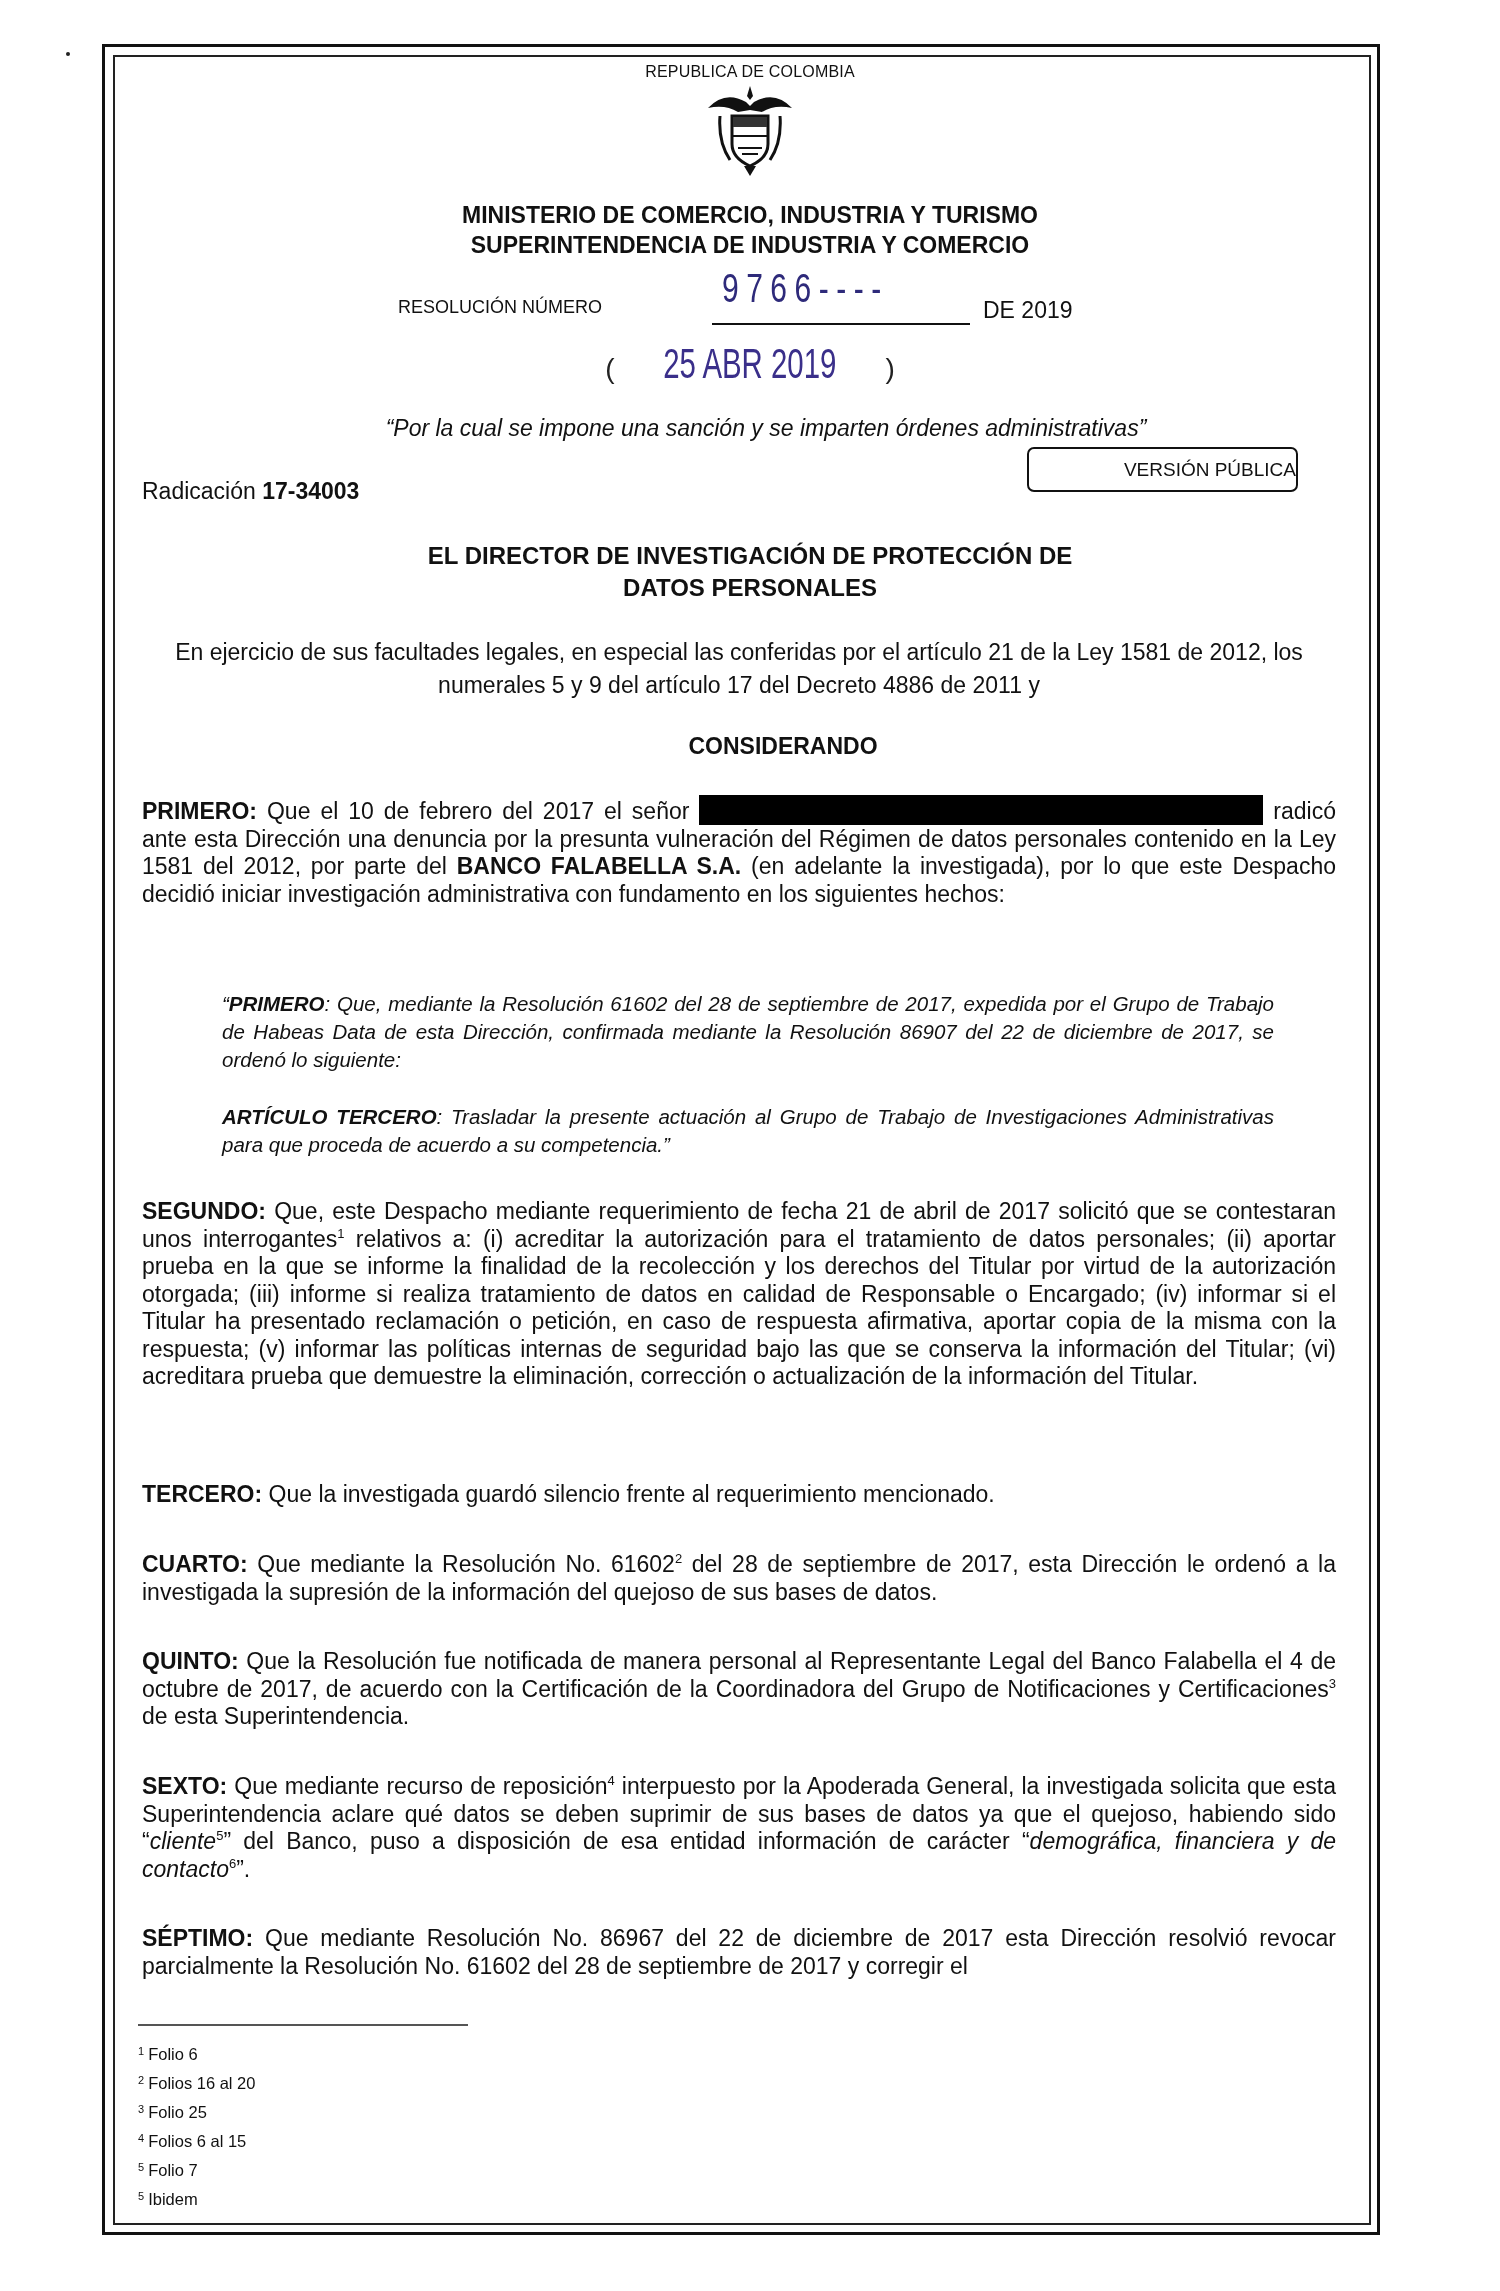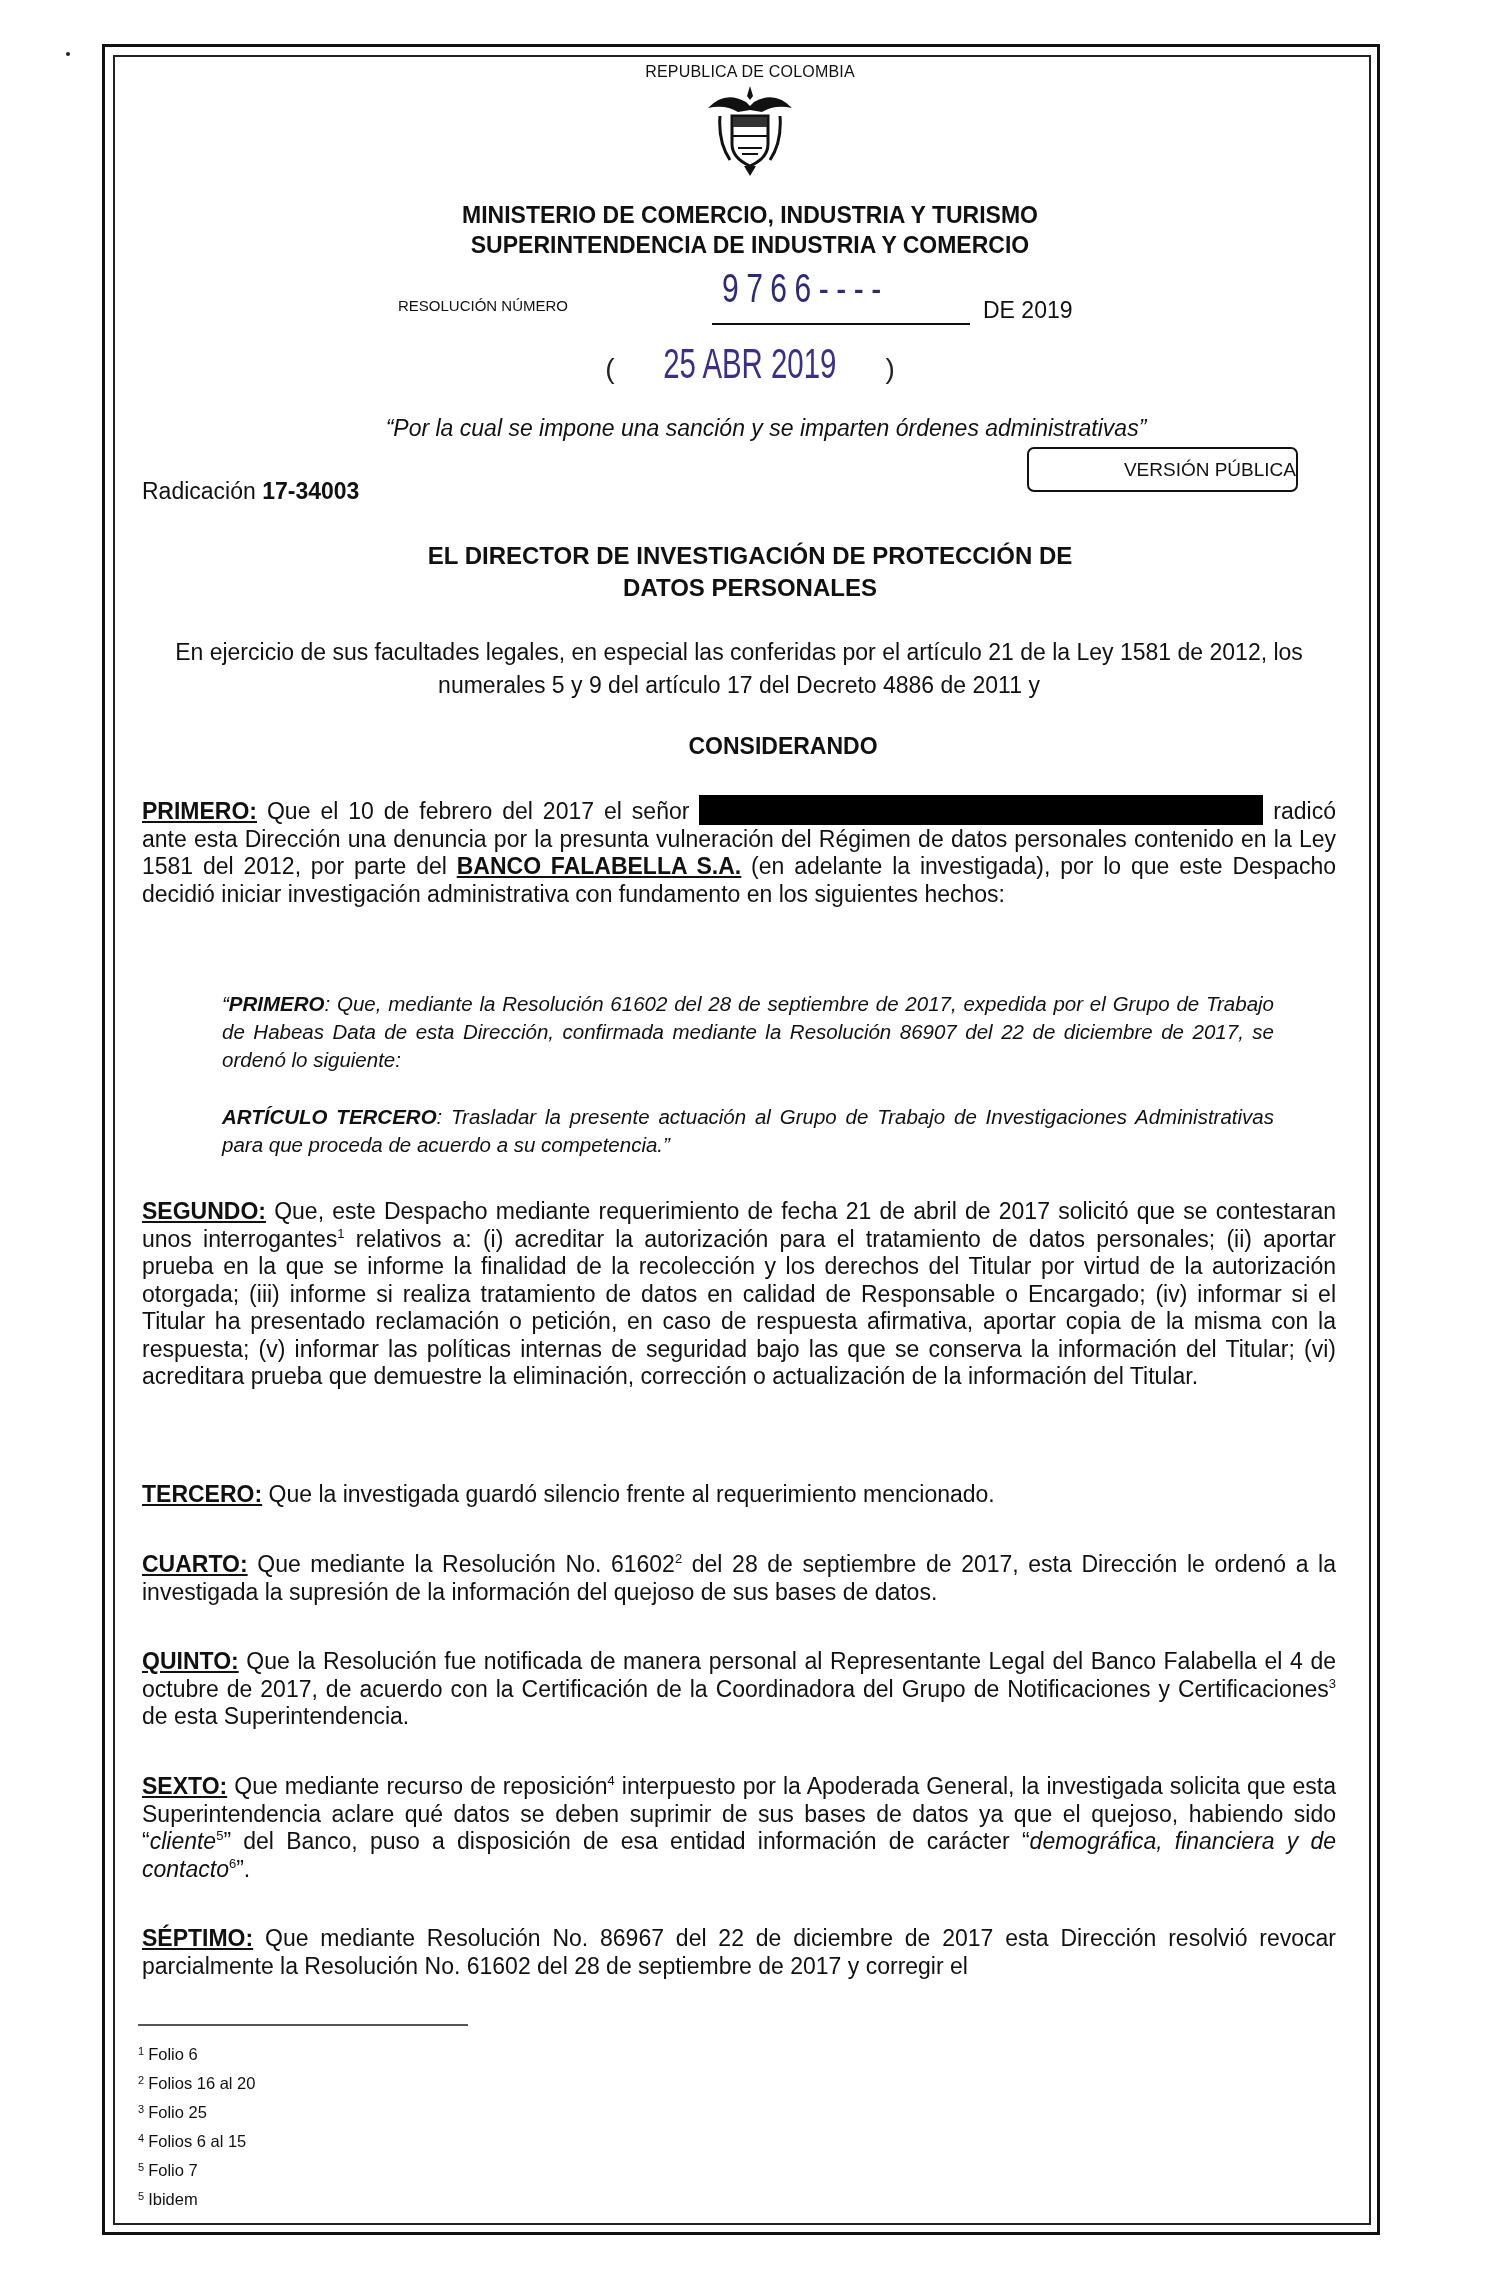--- a/index.html
+++ b/index.html
@@ -15,7 +15,7 @@
     .republica { left: 0; width: 1500px; top: 63px; font-size: 16px; letter-spacing: 0.2px; }
     .arms { left: 700px; top: 82px; width: 100px; height: 95px; }
     .ministerio { left: 0; width: 1500px; top: 200px; font-size: 23px; font-weight: bold; line-height: 30px; }
-    .resol { left: 398px; top: 297px; font-size: 15px; }
+    .resol { left: 398px; top: 297px; font-size: 18px; }
     .resol-line { position: absolute; left: 712px; top: 323px; width: 258px; border-top: 2px solid #111; }
     .stamp-num { left: 722px; top: 266px; font-size: 40px; color: #2e2a7a; letter-spacing: 10px;
                  font-family: "Liberation Sans Narrow", "Liberation Sans", sans-serif; transform: scaleX(0.75); transform-origin: left; }

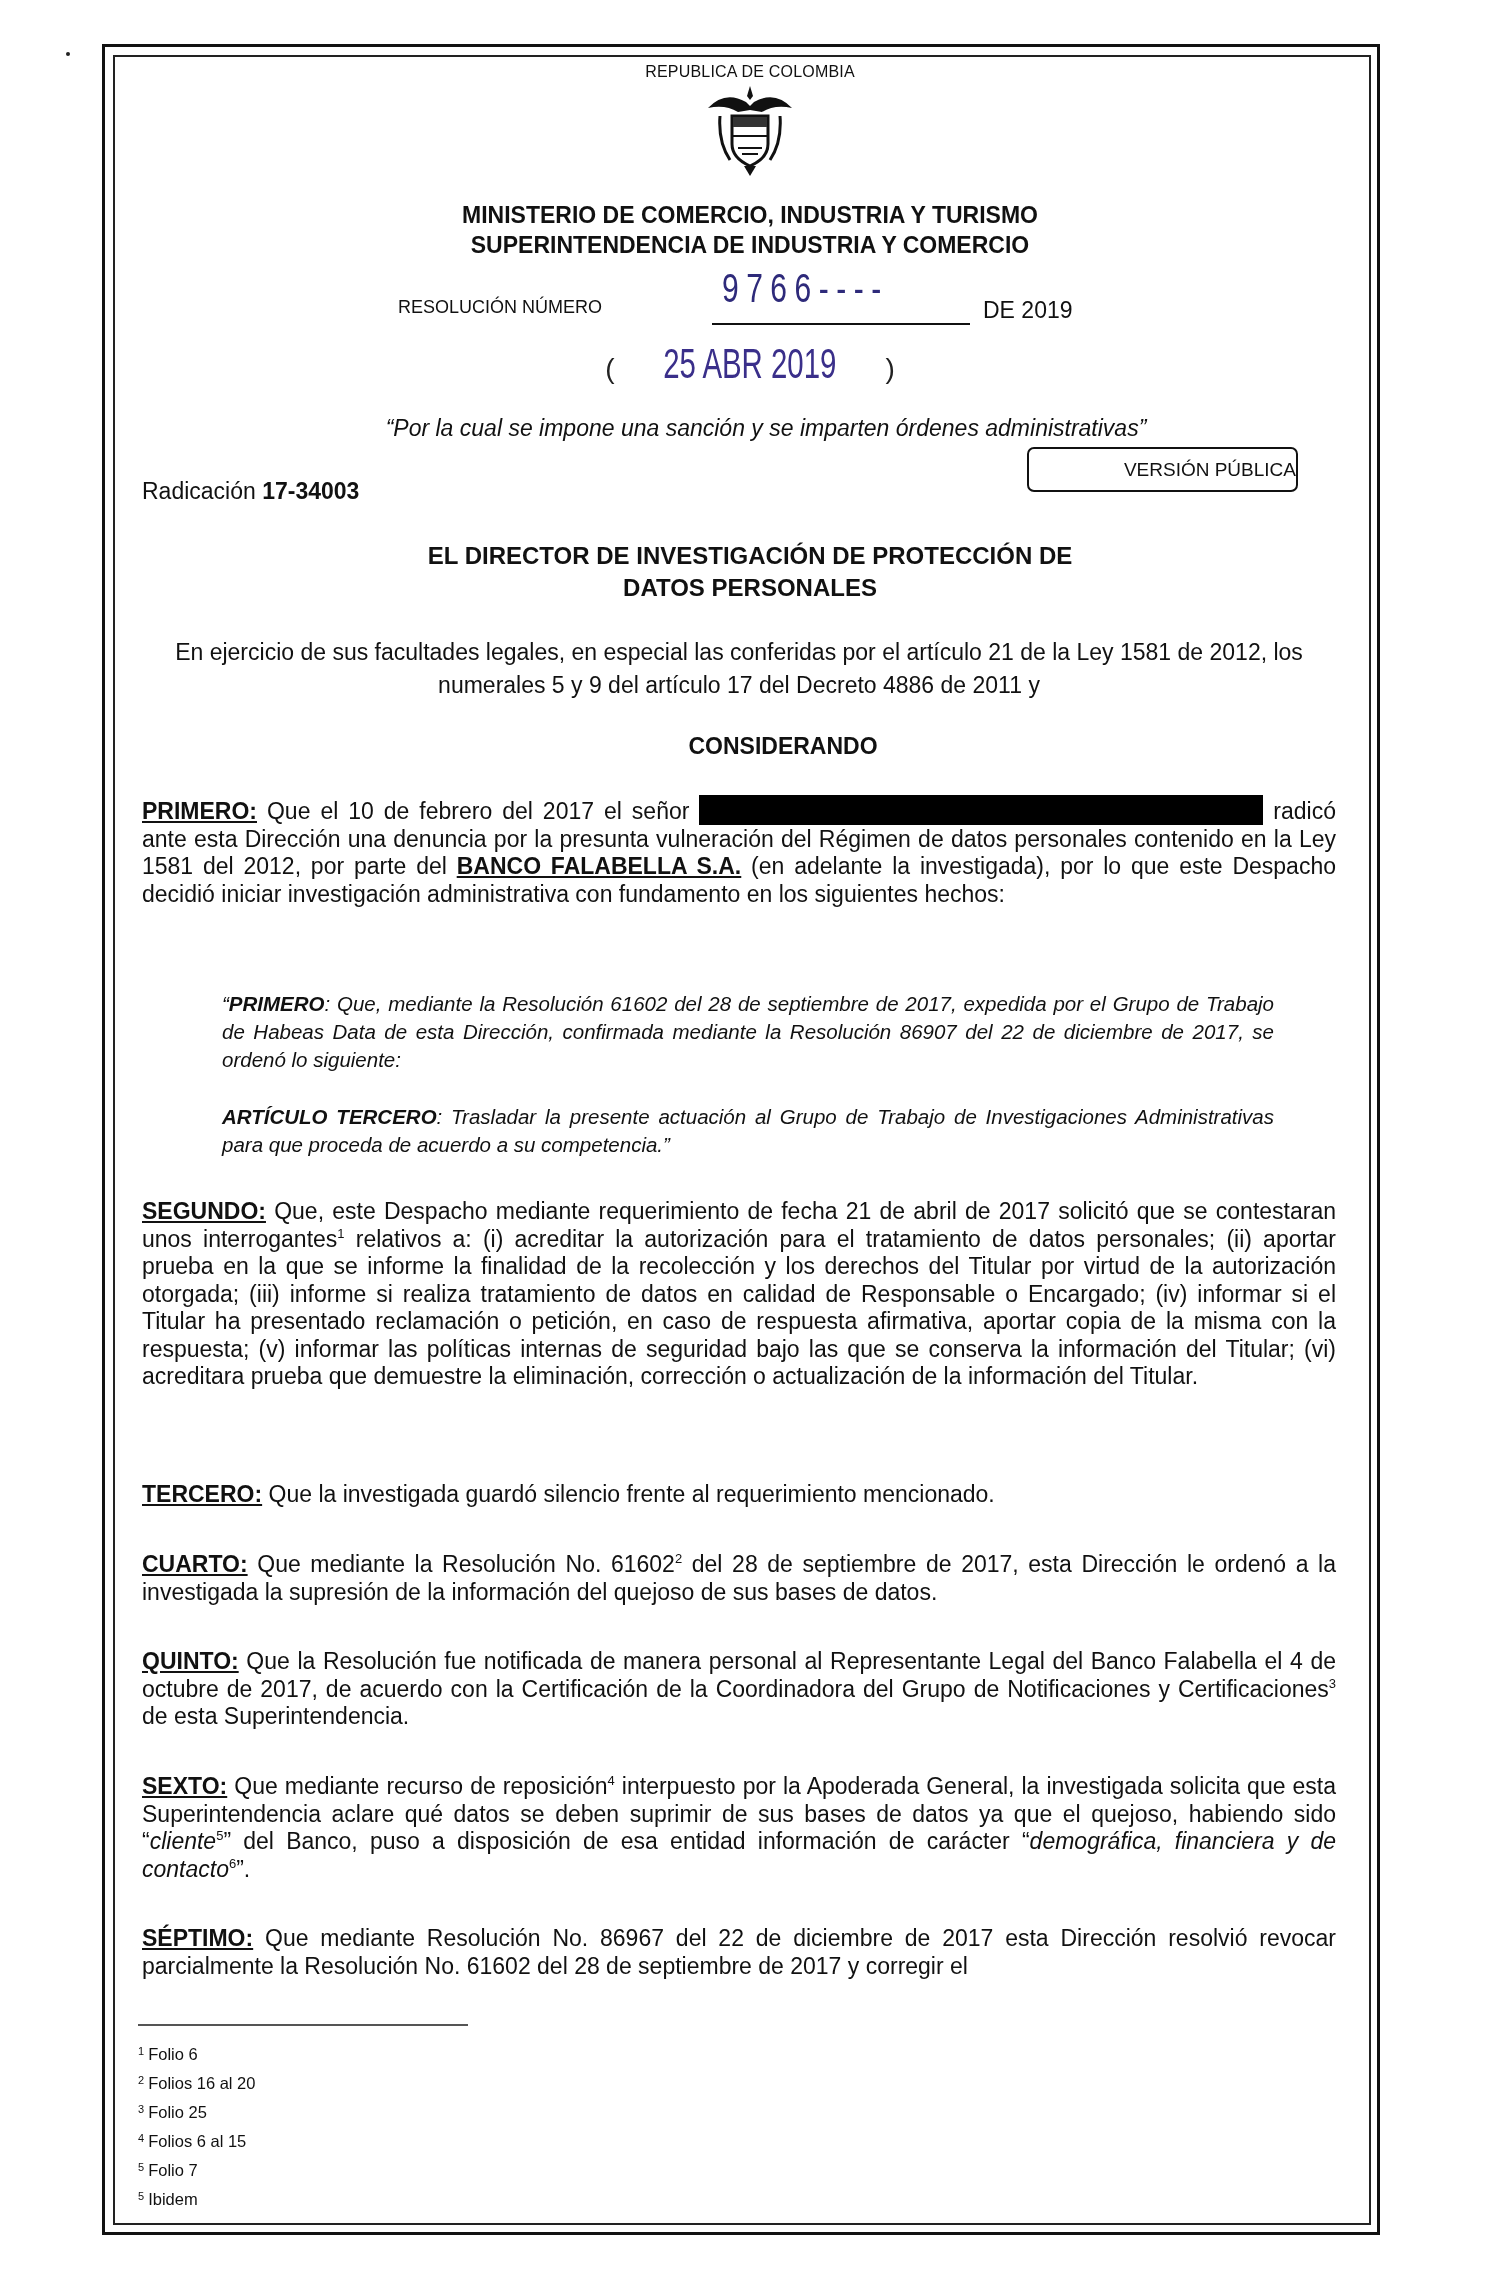--- a/index.html
+++ b/index.html
@@ -32,7 +32,7 @@
     .ejercicio { left: 142px; width: 1194px; top: 636px; font-size: 23px; line-height: 33px; text-align: center; }
     .considerando { left: 0; width: 1500px; top: 733px; font-size: 23px; font-weight: bold; margin-left: 33px; }
     .para { position: absolute; left: 142px; width: 1194px; font-size: 23px; line-height: 27.5px; text-align: justify; }
-    .para b { font-weight: bold; text-decoration: underline; }
+    .para b { font-weight: bold; }
     .quote { position: absolute; left: 222px; width: 1052px; font-size: 20.5px; line-height: 28px;
              font-style: italic; text-align: justify; }
     .redact { display: inline-block; background: #000; width: 564px; height: 30px; vertical-align: -6px; }

